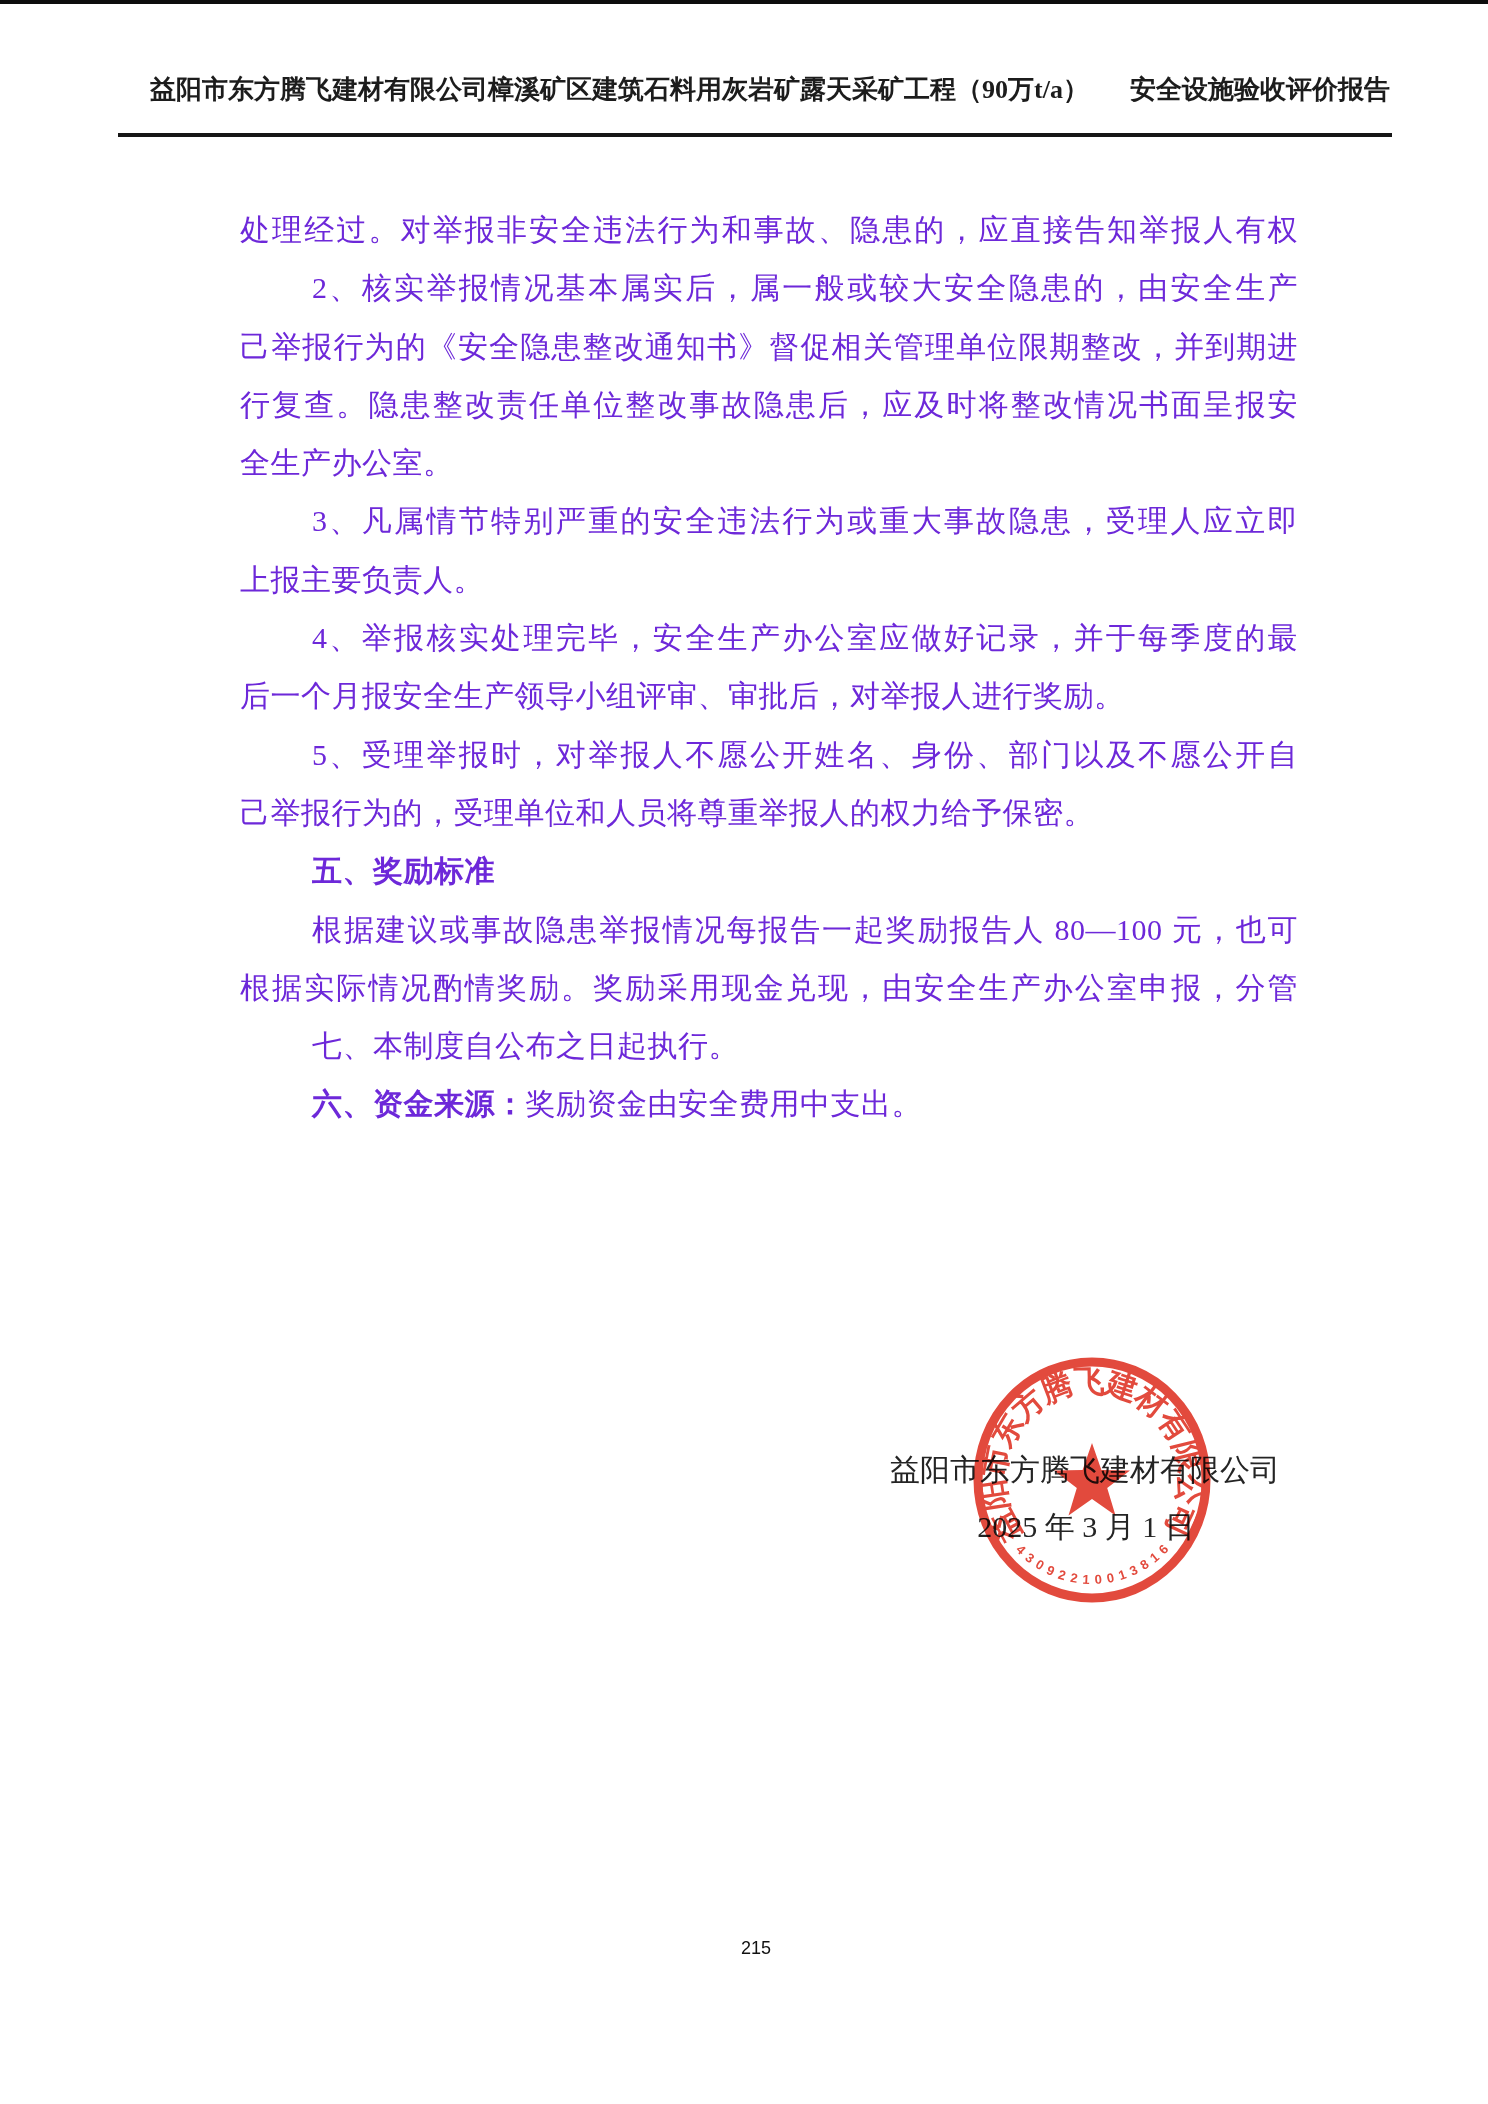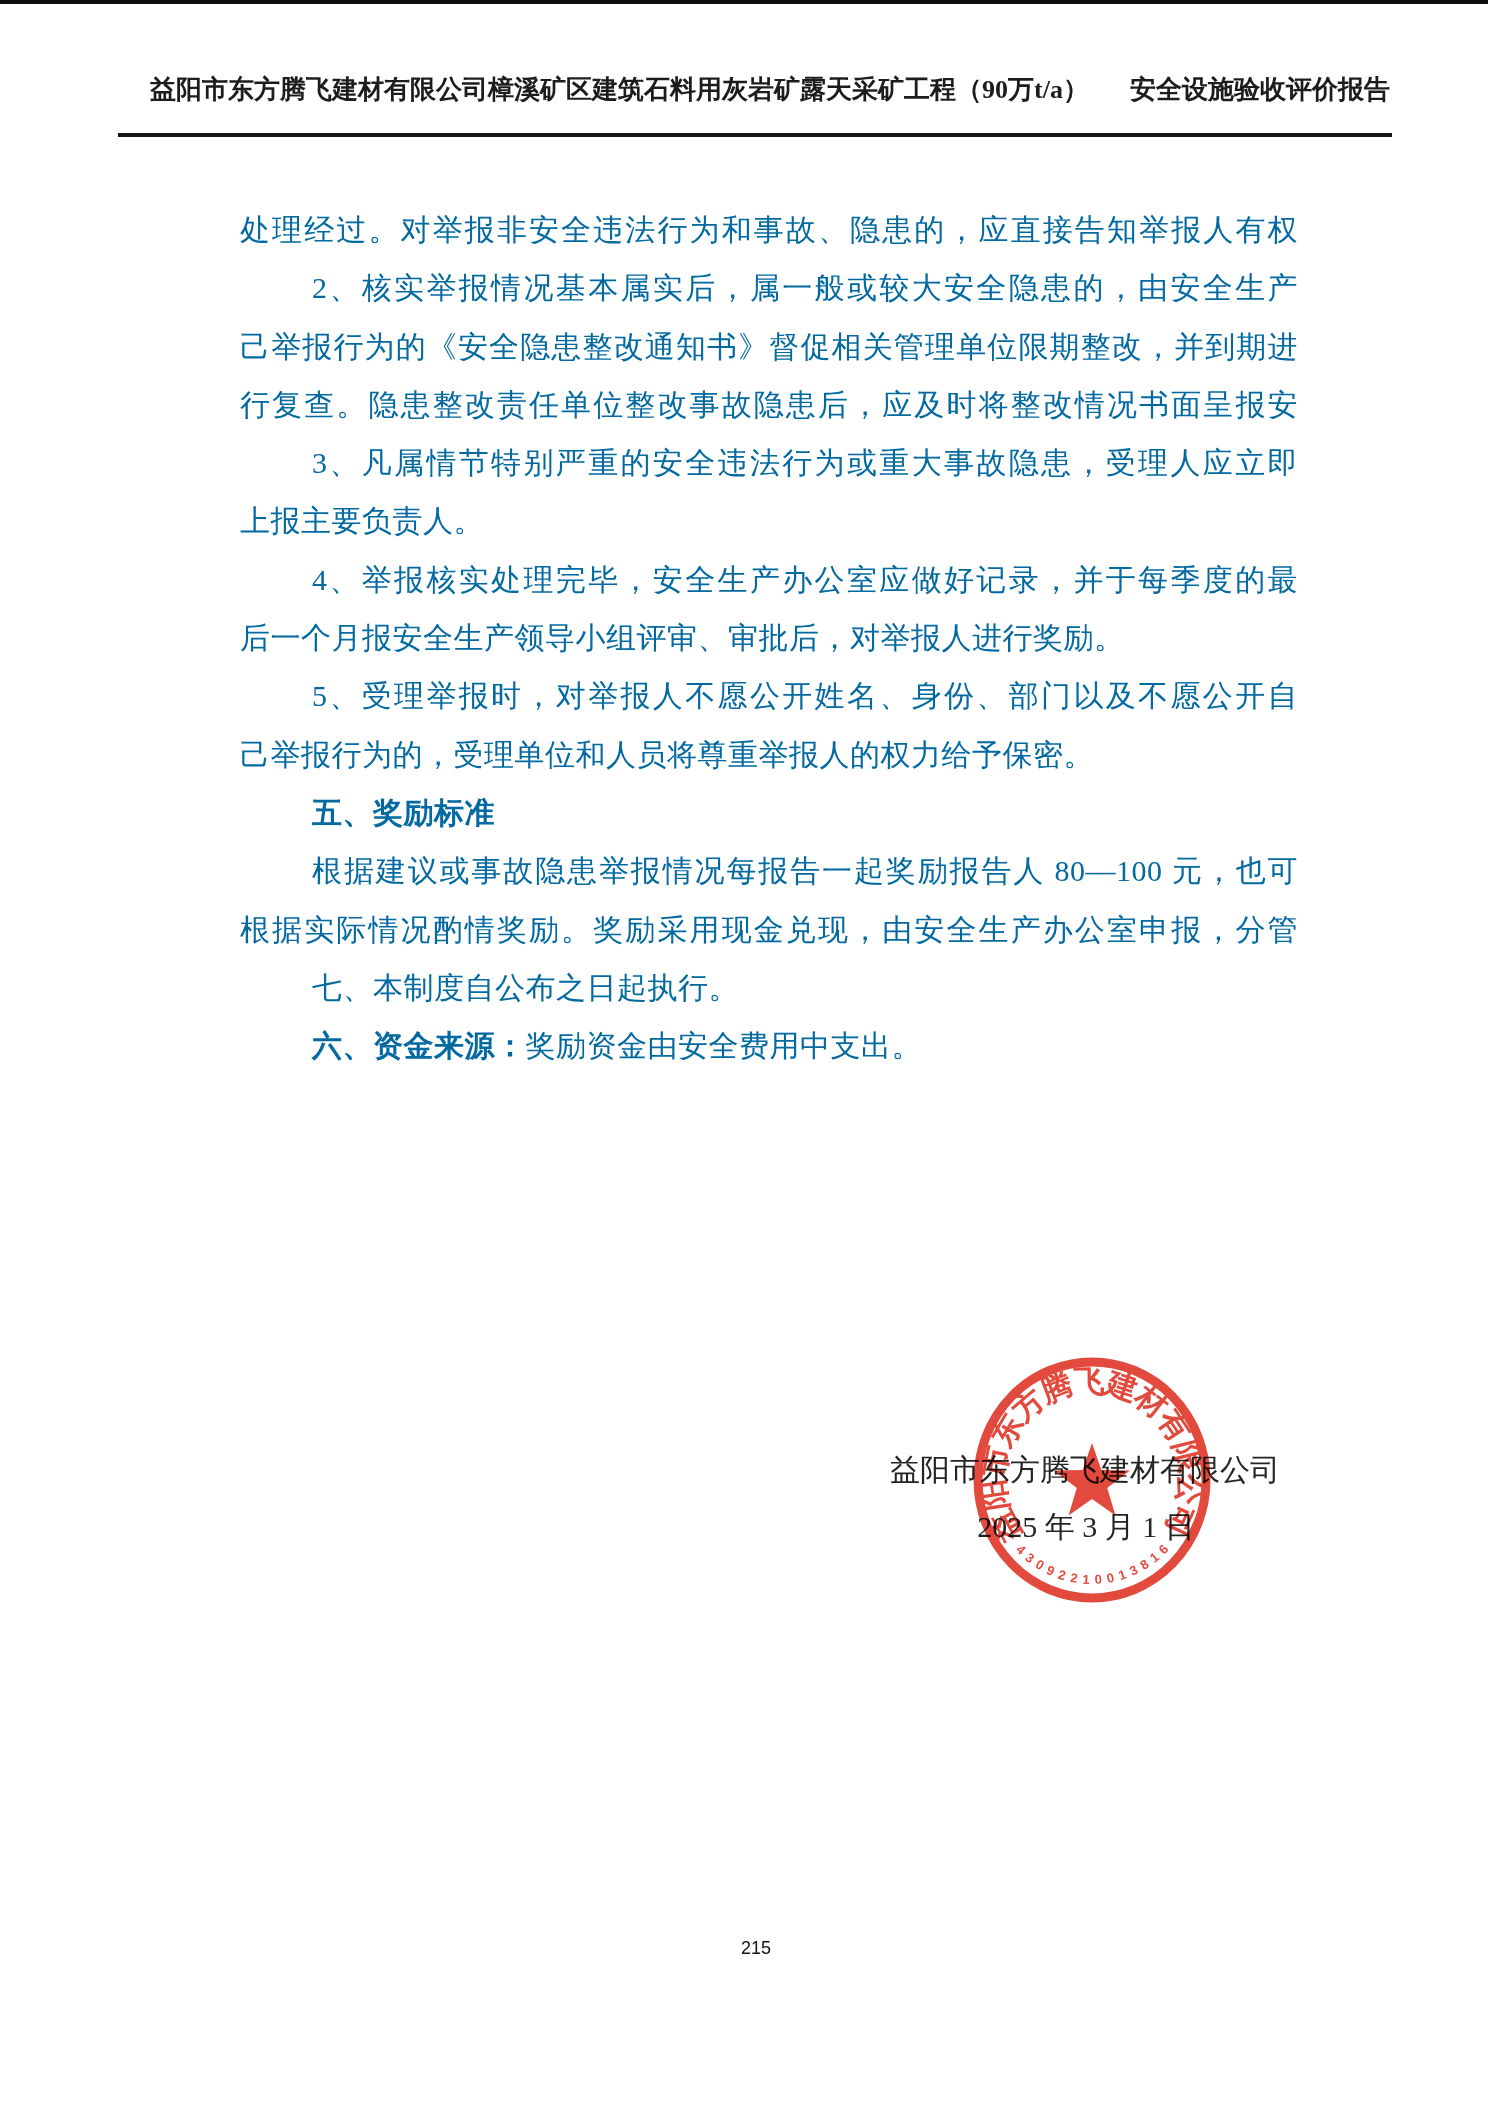--- a/index.html
+++ b/index.html
@@ -24,7 +24,7 @@
   }
   .doc-body{
     position:absolute;top:201px;left:240px;width:1058px;
-    font-size:30px;color:#0369a1;
+    font-size:30px;color:#6d28d9;
   }
   .ln{
     line-height:58.3px;height:58.3px;white-space:nowrap;

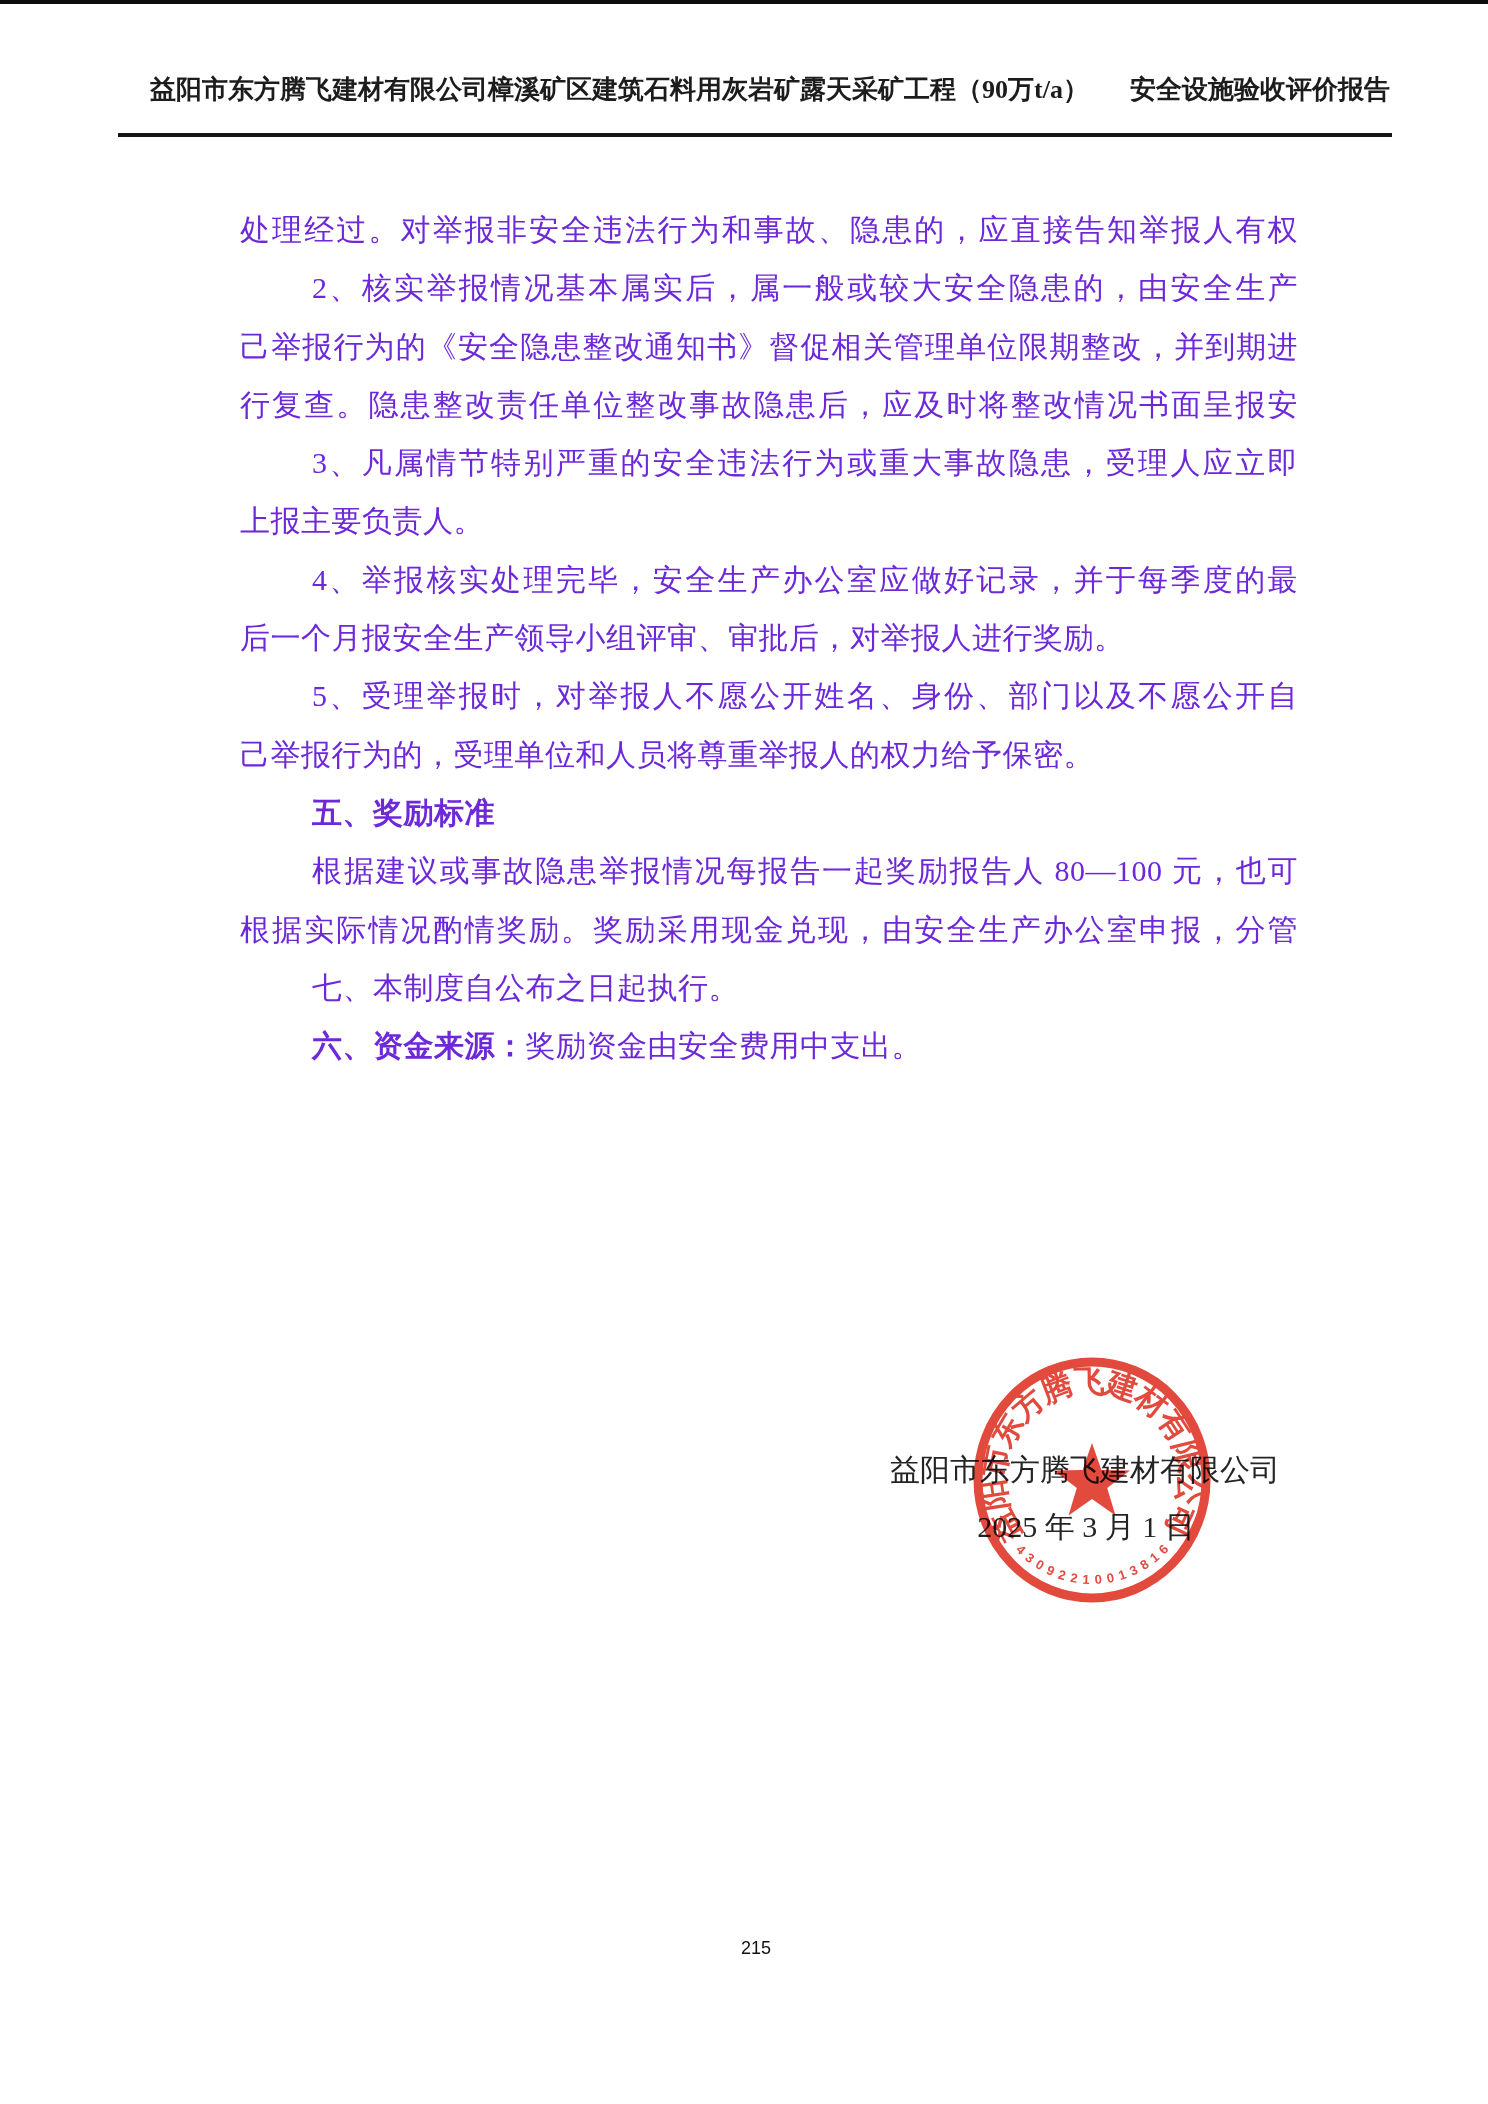--- a/index.html
+++ b/index.html
@@ -77,6 +77,7 @@
     <div class="ln full ind">2、核实举报情况基本属实后，属一般或较大安全隐患的，由安全生产</div>
     <div class="ln full">己举报行为的《安全隐患整改通知书》督促相关管理单位限期整改，并到期进</div>
     <div class="ln full">行复查。隐患整改责任单位整改事故隐患后，应及时将整改情况书面呈报安</div>
+    <div class="ln end">全生产办公室。</div>
     <div class="ln full ind">3、凡属情节特别严重的安全违法行为或重大事故隐患，受理人应立即</div>
     <div class="ln end">上报主要负责人。</div>
     <div class="ln full ind">4、举报核实处理完毕，安全生产办公室应做好记录，并于每季度的最</div>

